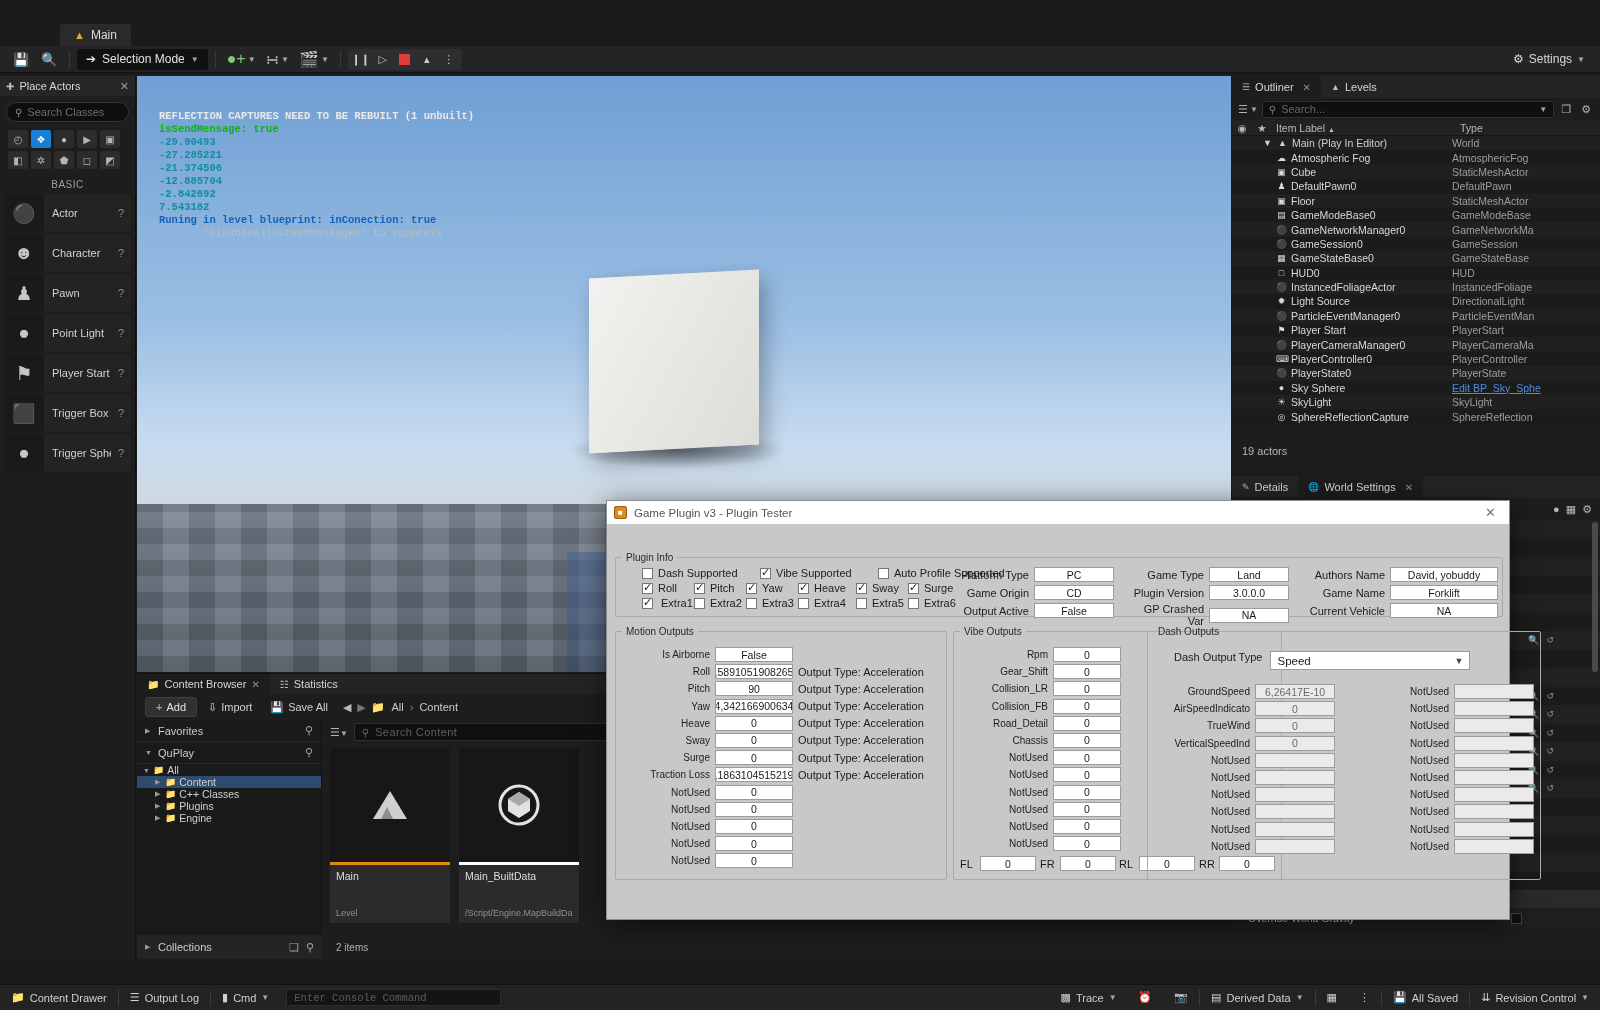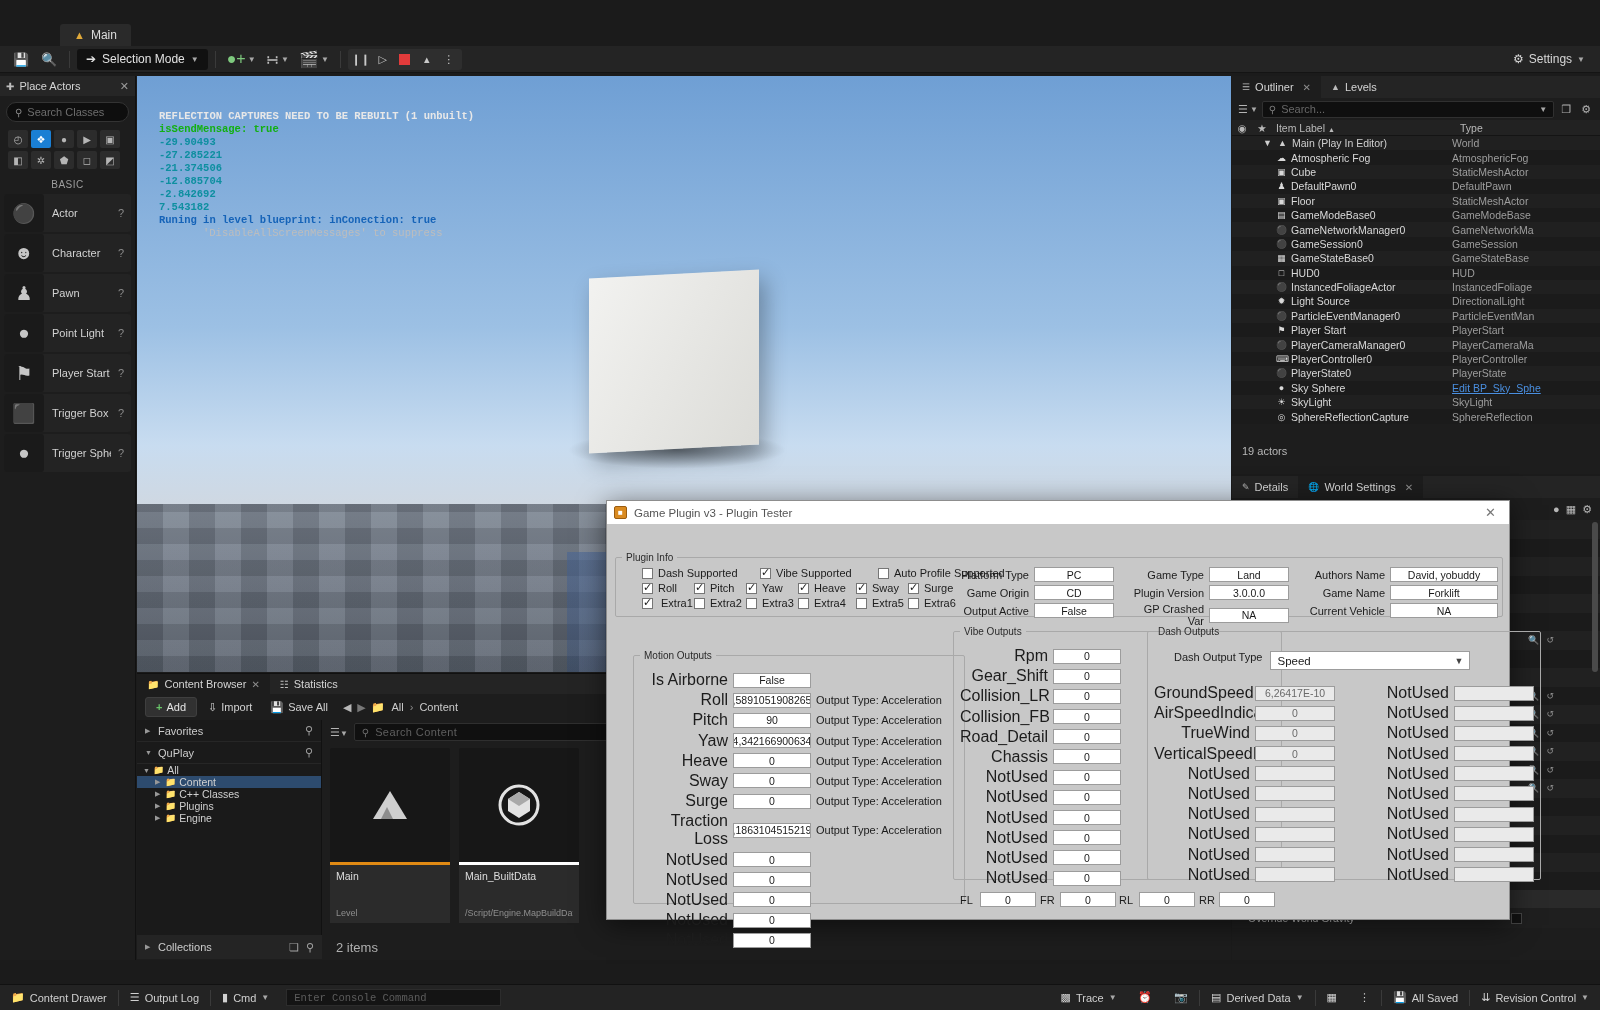--- a/index.html
+++ b/index.html
@@ -274,7 +274,7 @@
   fieldset.grp > legend { font-size:10px; color:#2b2b2b; padding:0 4px; }
 
   .g-plugininfo { left:8px; top:28px; width:888px; height:65px; }
-  .g-motion     { left:26px; top:102px; width:332px; height:254px;margin-top:24px; }
+  .g-motion     { left:8px; top:102px; width:332px; height:254px; }
   .g-vibe       { left:346px; top:102px; width:188px; height:254px; }
   .g-dash       { left:540px; top:102px; width:356px; height:254px; }
   .g-tests      { left:8px; top:362px; width:888px; height:32px; }

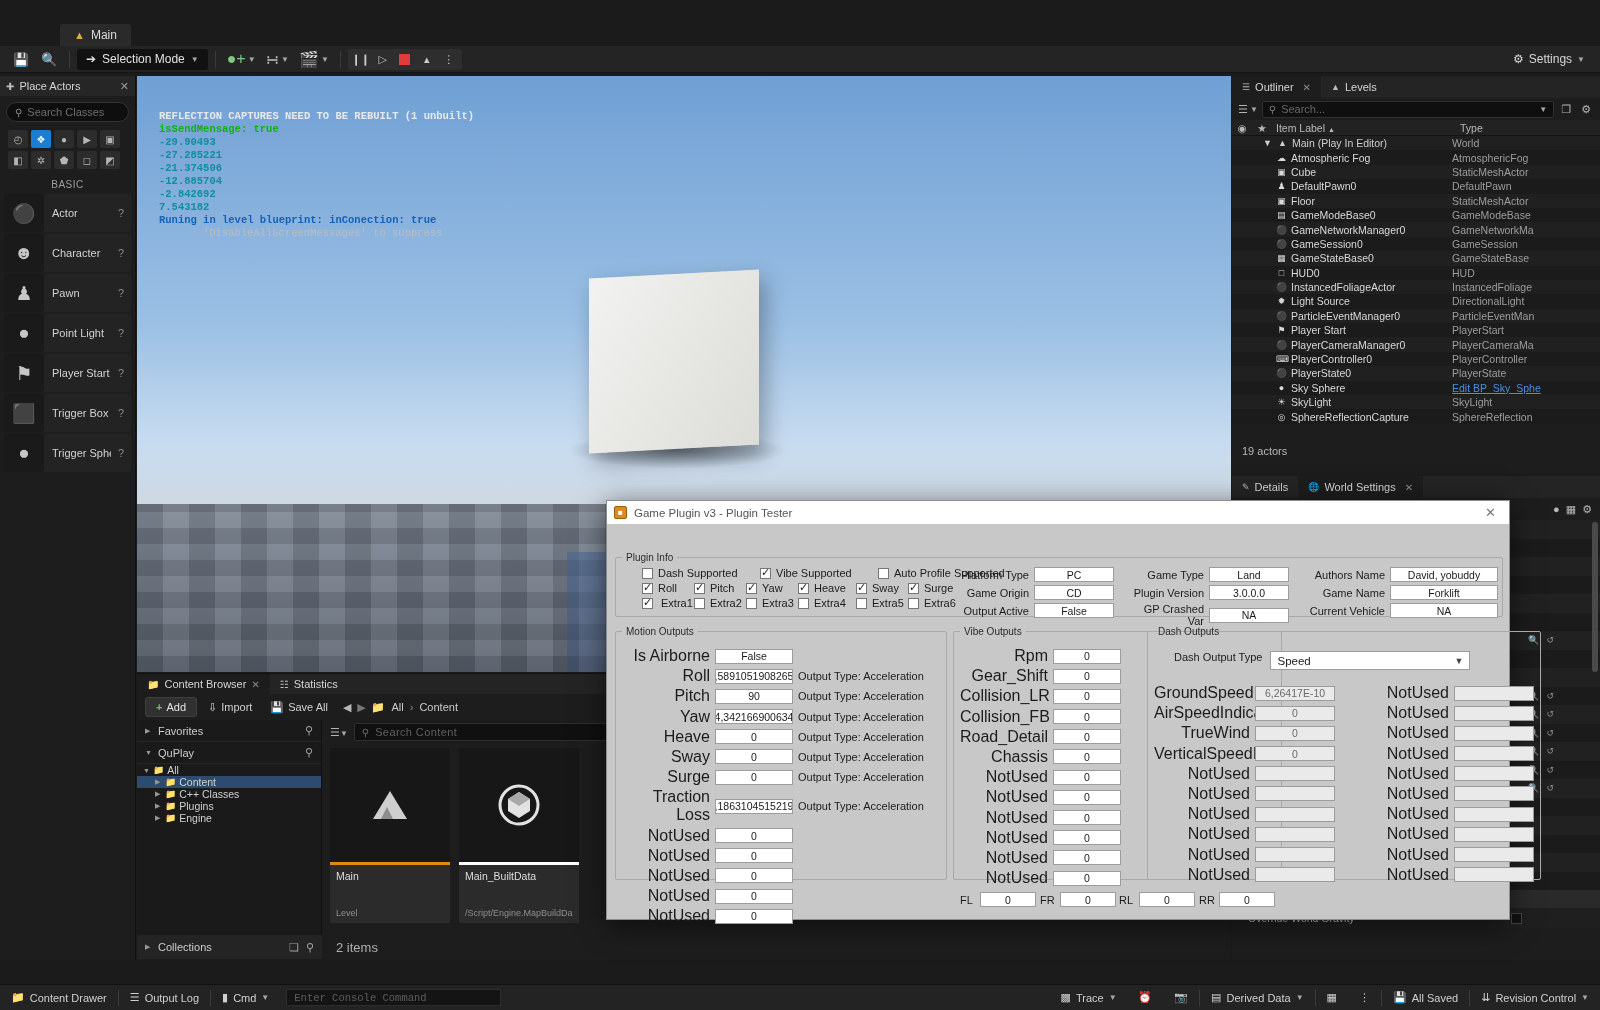--- a/index.html
+++ b/index.html
@@ -298,7 +298,7 @@
   .ro-field.gray { background:#eaeaea; color:#6a6a6a; }
 
   .out-row { display:flex; align-items:center; gap:5px; margin-bottom:2.2px; }
-  .out-lbl { font-size:16px; color:#1c1c1c; text-align:right; }
+  .out-lbl { font-size:10px; color:#1c1c1c; text-align:right; }
   .out-type { font-size:11px; color:#1c1c1c; white-space:nowrap; }
 
   .corner-grid { display:flex; gap:3px; margin-top:5px; }

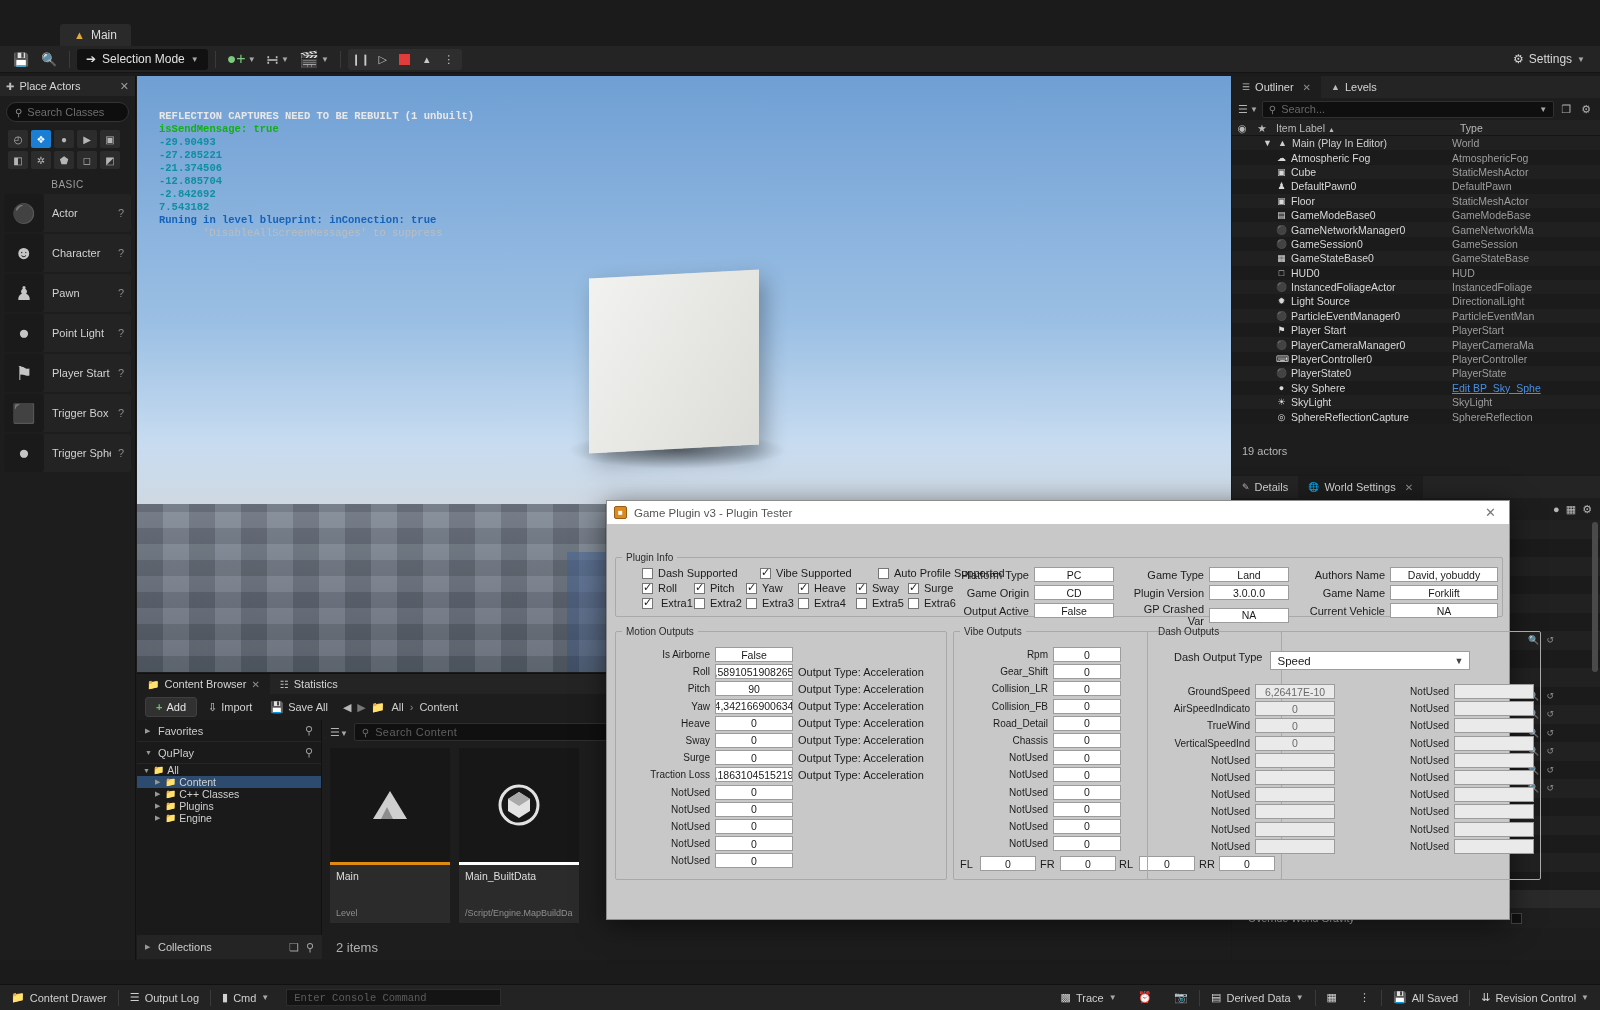--- a/index.html
+++ b/index.html
@@ -233,7 +233,7 @@
     padding:0 8px; gap:6px; color:#ccc; font-size:11px;
   }
   .collections .ics { margin-left:auto; display:flex; gap:7px; color:#a0a0a0; }
-  .items-count { color:#b0b0b0; font-size:13px; padding-left:14px; }
+  .items-count { color:#b0b0b0; font-size:10px; padding-left:14px; }
 
   
   .statusbar {

